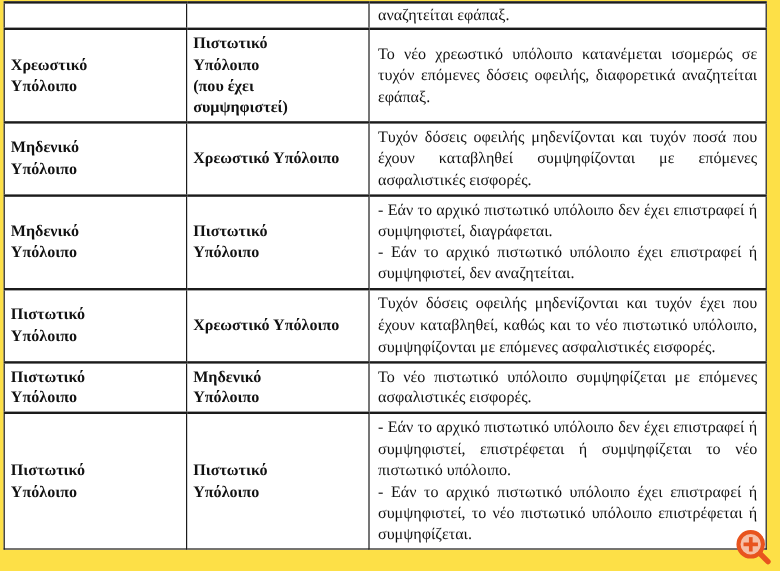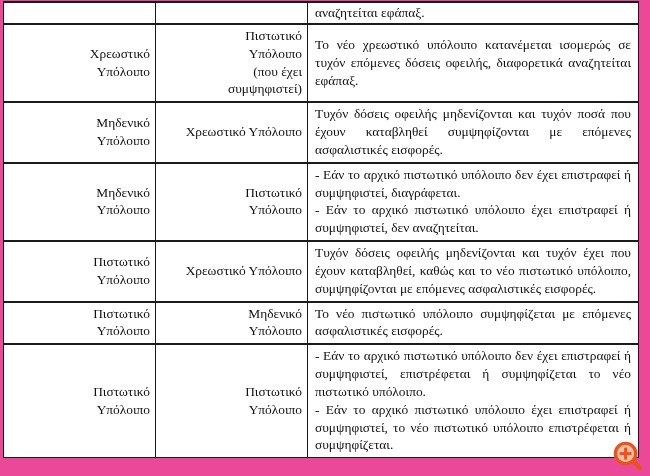--- a/index.html
+++ b/index.html
@@ -22,7 +22,7 @@
     top: 0;
     width: 650px;
     height: 476px;
-    background: #ec4899;
+    background: #fde047;
   }
 
   .table-wrap {

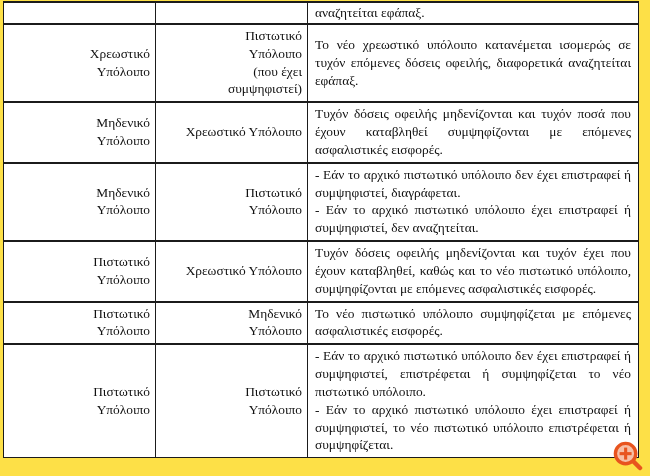--- a/index.html
+++ b/index.html
@@ -62,7 +62,8 @@
 
   .col-a .cell-inner,
   .col-b .cell-inner {
-    text-align: right;
+    text-align: left;
+    font-weight: bold;
   }
 
   .col-c .cell-inner {

